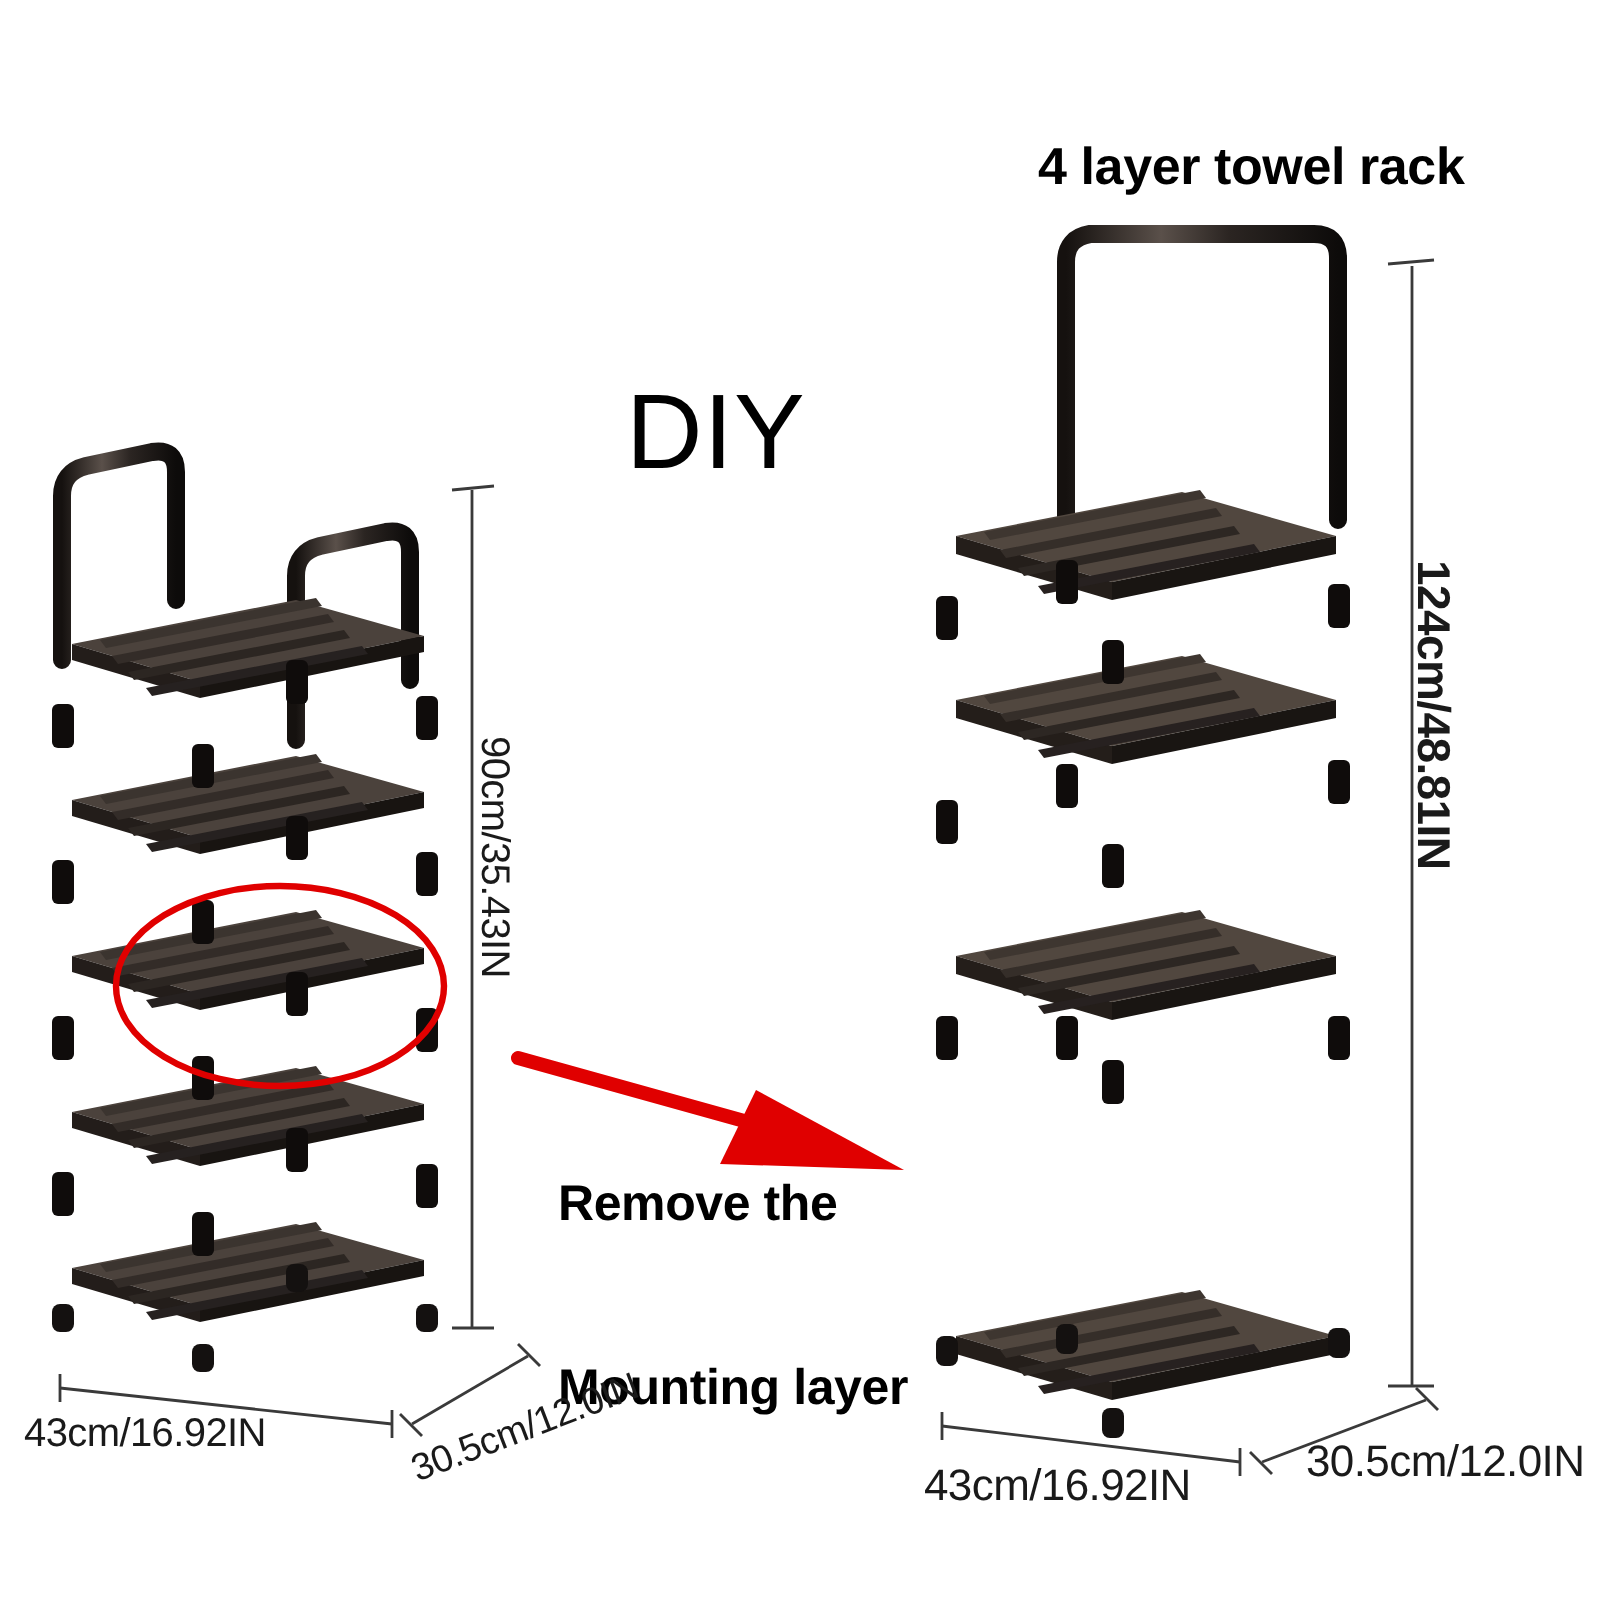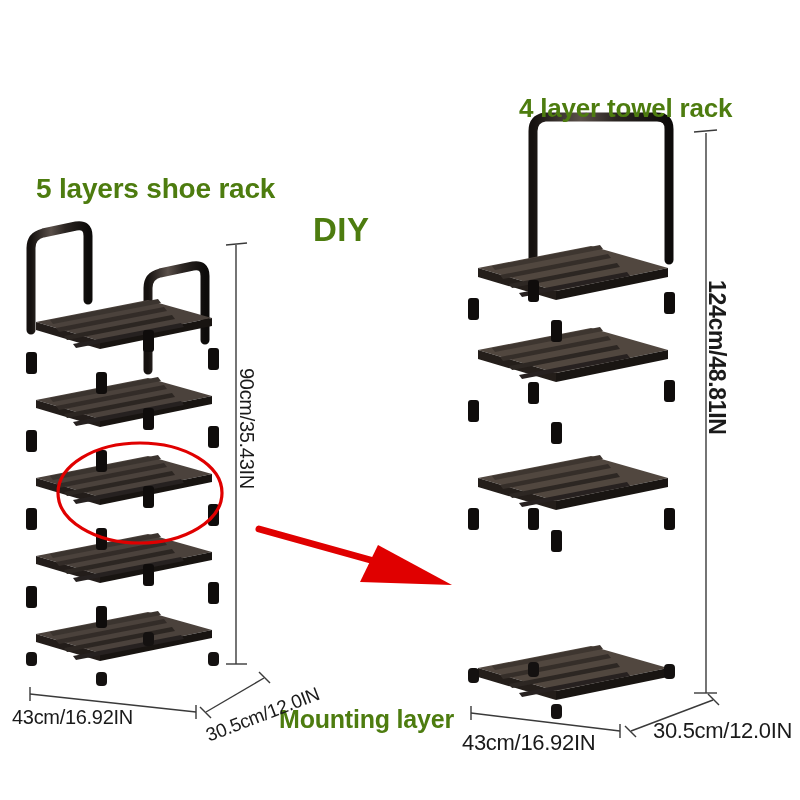--- a/index.html
+++ b/index.html
@@ -17,11 +17,10 @@
   }
   .label-red {
     position: absolute;
-    color: #4d7c0f;
+    color: #000000;
     font-weight: bold;
     white-space: nowrap;
     letter-spacing: -0.2px;
-    margin-top: 25px;
   }
   .label-dim {
     position: absolute;

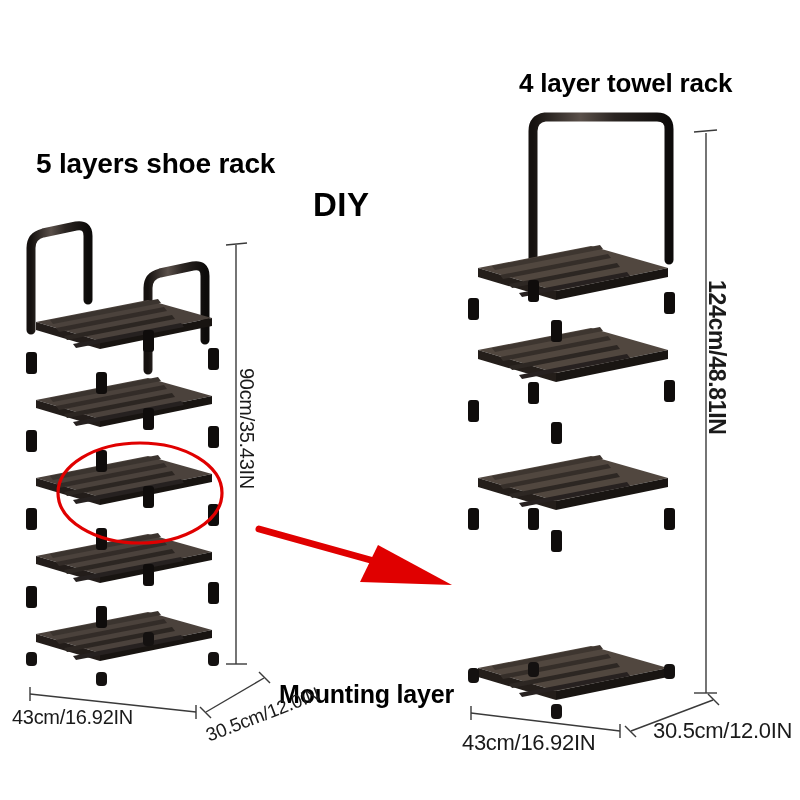--- a/index.html
+++ b/index.html
@@ -297,7 +297,6 @@
     </g>
   </svg>
 
-  <div class="label-red title-left">5 layers shoe rack</div>
 
   <div class="label-red title-right">4 layer towel rack</div>
 

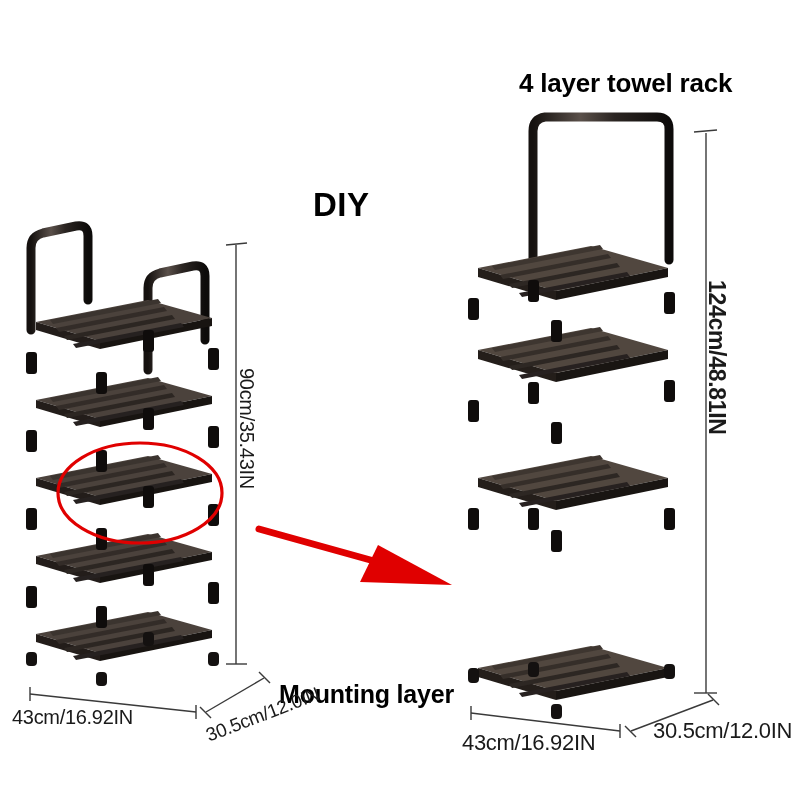--- a/index.html
+++ b/index.html
@@ -43,8 +43,8 @@
   .diy {
     left: 313px;
     top: 186px;
-    font-size: 33px;
-    font-weight: bold;
+    font-size: 53px;
+    font-weight: normal;
     letter-spacing: 0.5px;
   }
   .note {

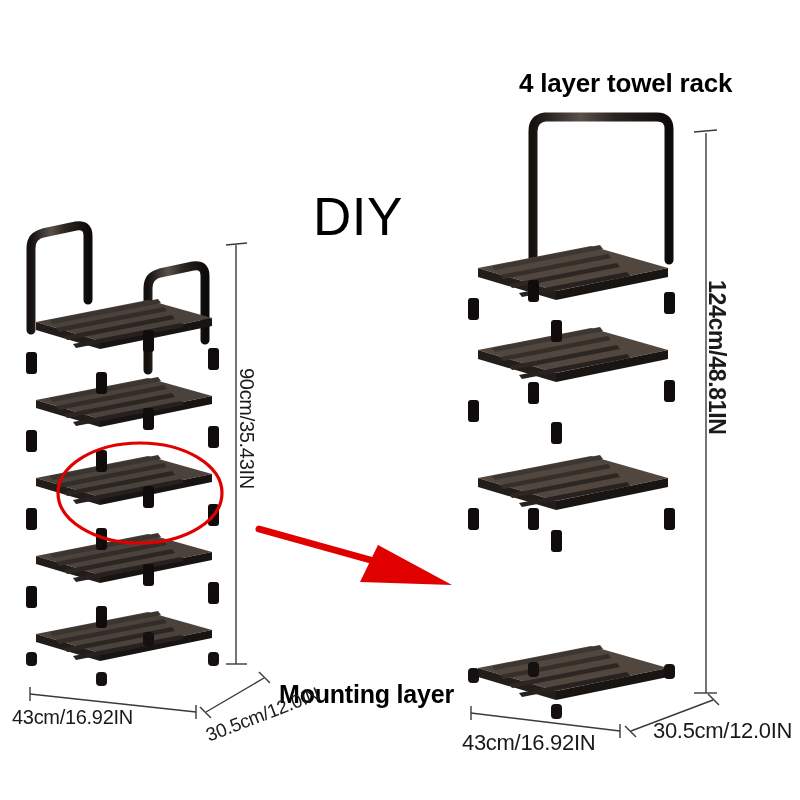--- a/index.html
+++ b/index.html
@@ -302,6 +302,7 @@
 
   <div class="label-red diy">DIY</div>
 
+  <div class="label-red note note1">Remove the</div>
   <div class="label-red note note3">Mounting layer</div>
 
   <div class="label-dim vert-dim" style="left:258px; top:368px; transform: rotate(90deg);">90cm/35.43IN</div>

